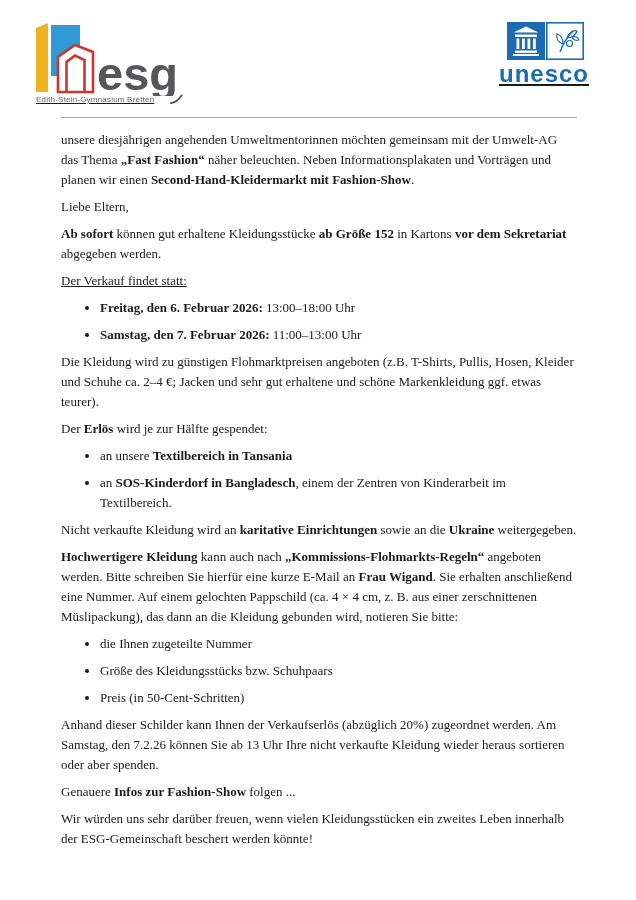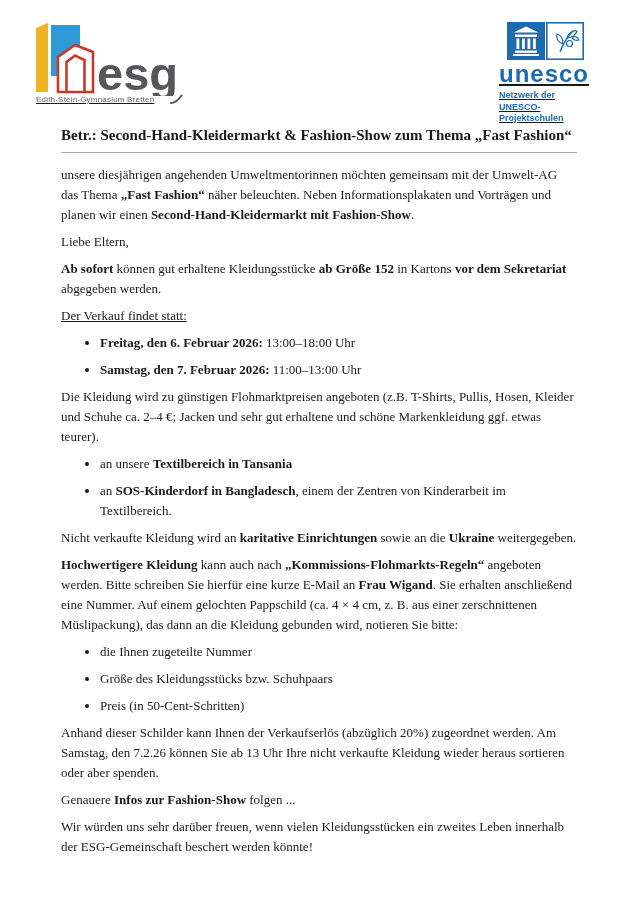--- a/index.html
+++ b/index.html
@@ -76,10 +76,6 @@
         </svg>
       </div>
       <div class="u-word">unesco</div>
-      <div class="u-cap">
-        <div>Netzwerk der</div>
-        <div>UNESCO-Projektschulen</div>
-      </div>
     </div>
 
   </header>

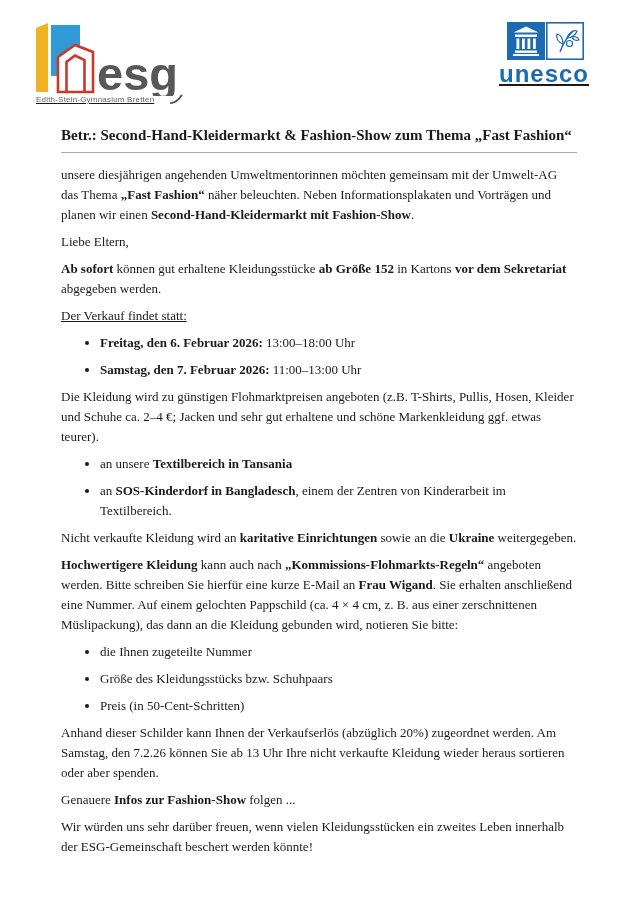--- a/index.html
+++ b/index.html
@@ -80,7 +80,6 @@
 
   </header>
 
-  <h1 class="subject">Betr.: Second-Hand-Kleidermarkt &amp; Fashion-Show zum Thema „Fast Fashion“</h1>
   <hr class="rule">
 
   <main>

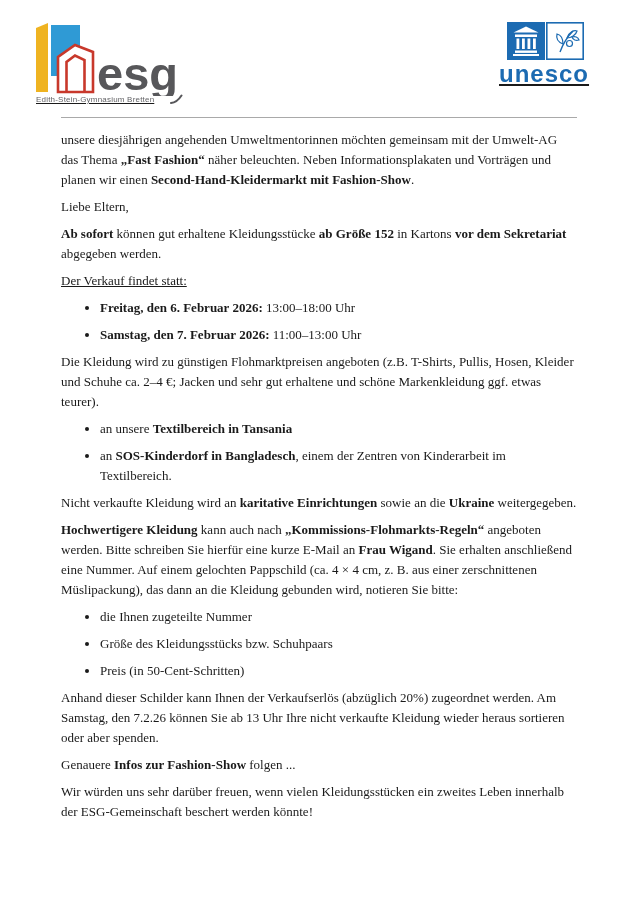--- a/index.html
+++ b/index.html
@@ -99,6 +99,7 @@
 
     <p>Die Kleidung wird zu günstigen Flohmarktpreisen angeboten (z.B. T-Shirts, Pullis, Hosen, Kleider und Schuhe ca. 2–4 €; Jacken und sehr gut erhaltene und schöne Markenkleidung ggf. etwas teurer).</p>
 
+    <p><span>Der </span><strong>Erlös</strong><span> wird je zur Hälfte gespendet:</span></p>
 
     <ul>
       <li><span>an unsere </span><strong>Textilbereich in Tansania</strong></li>

